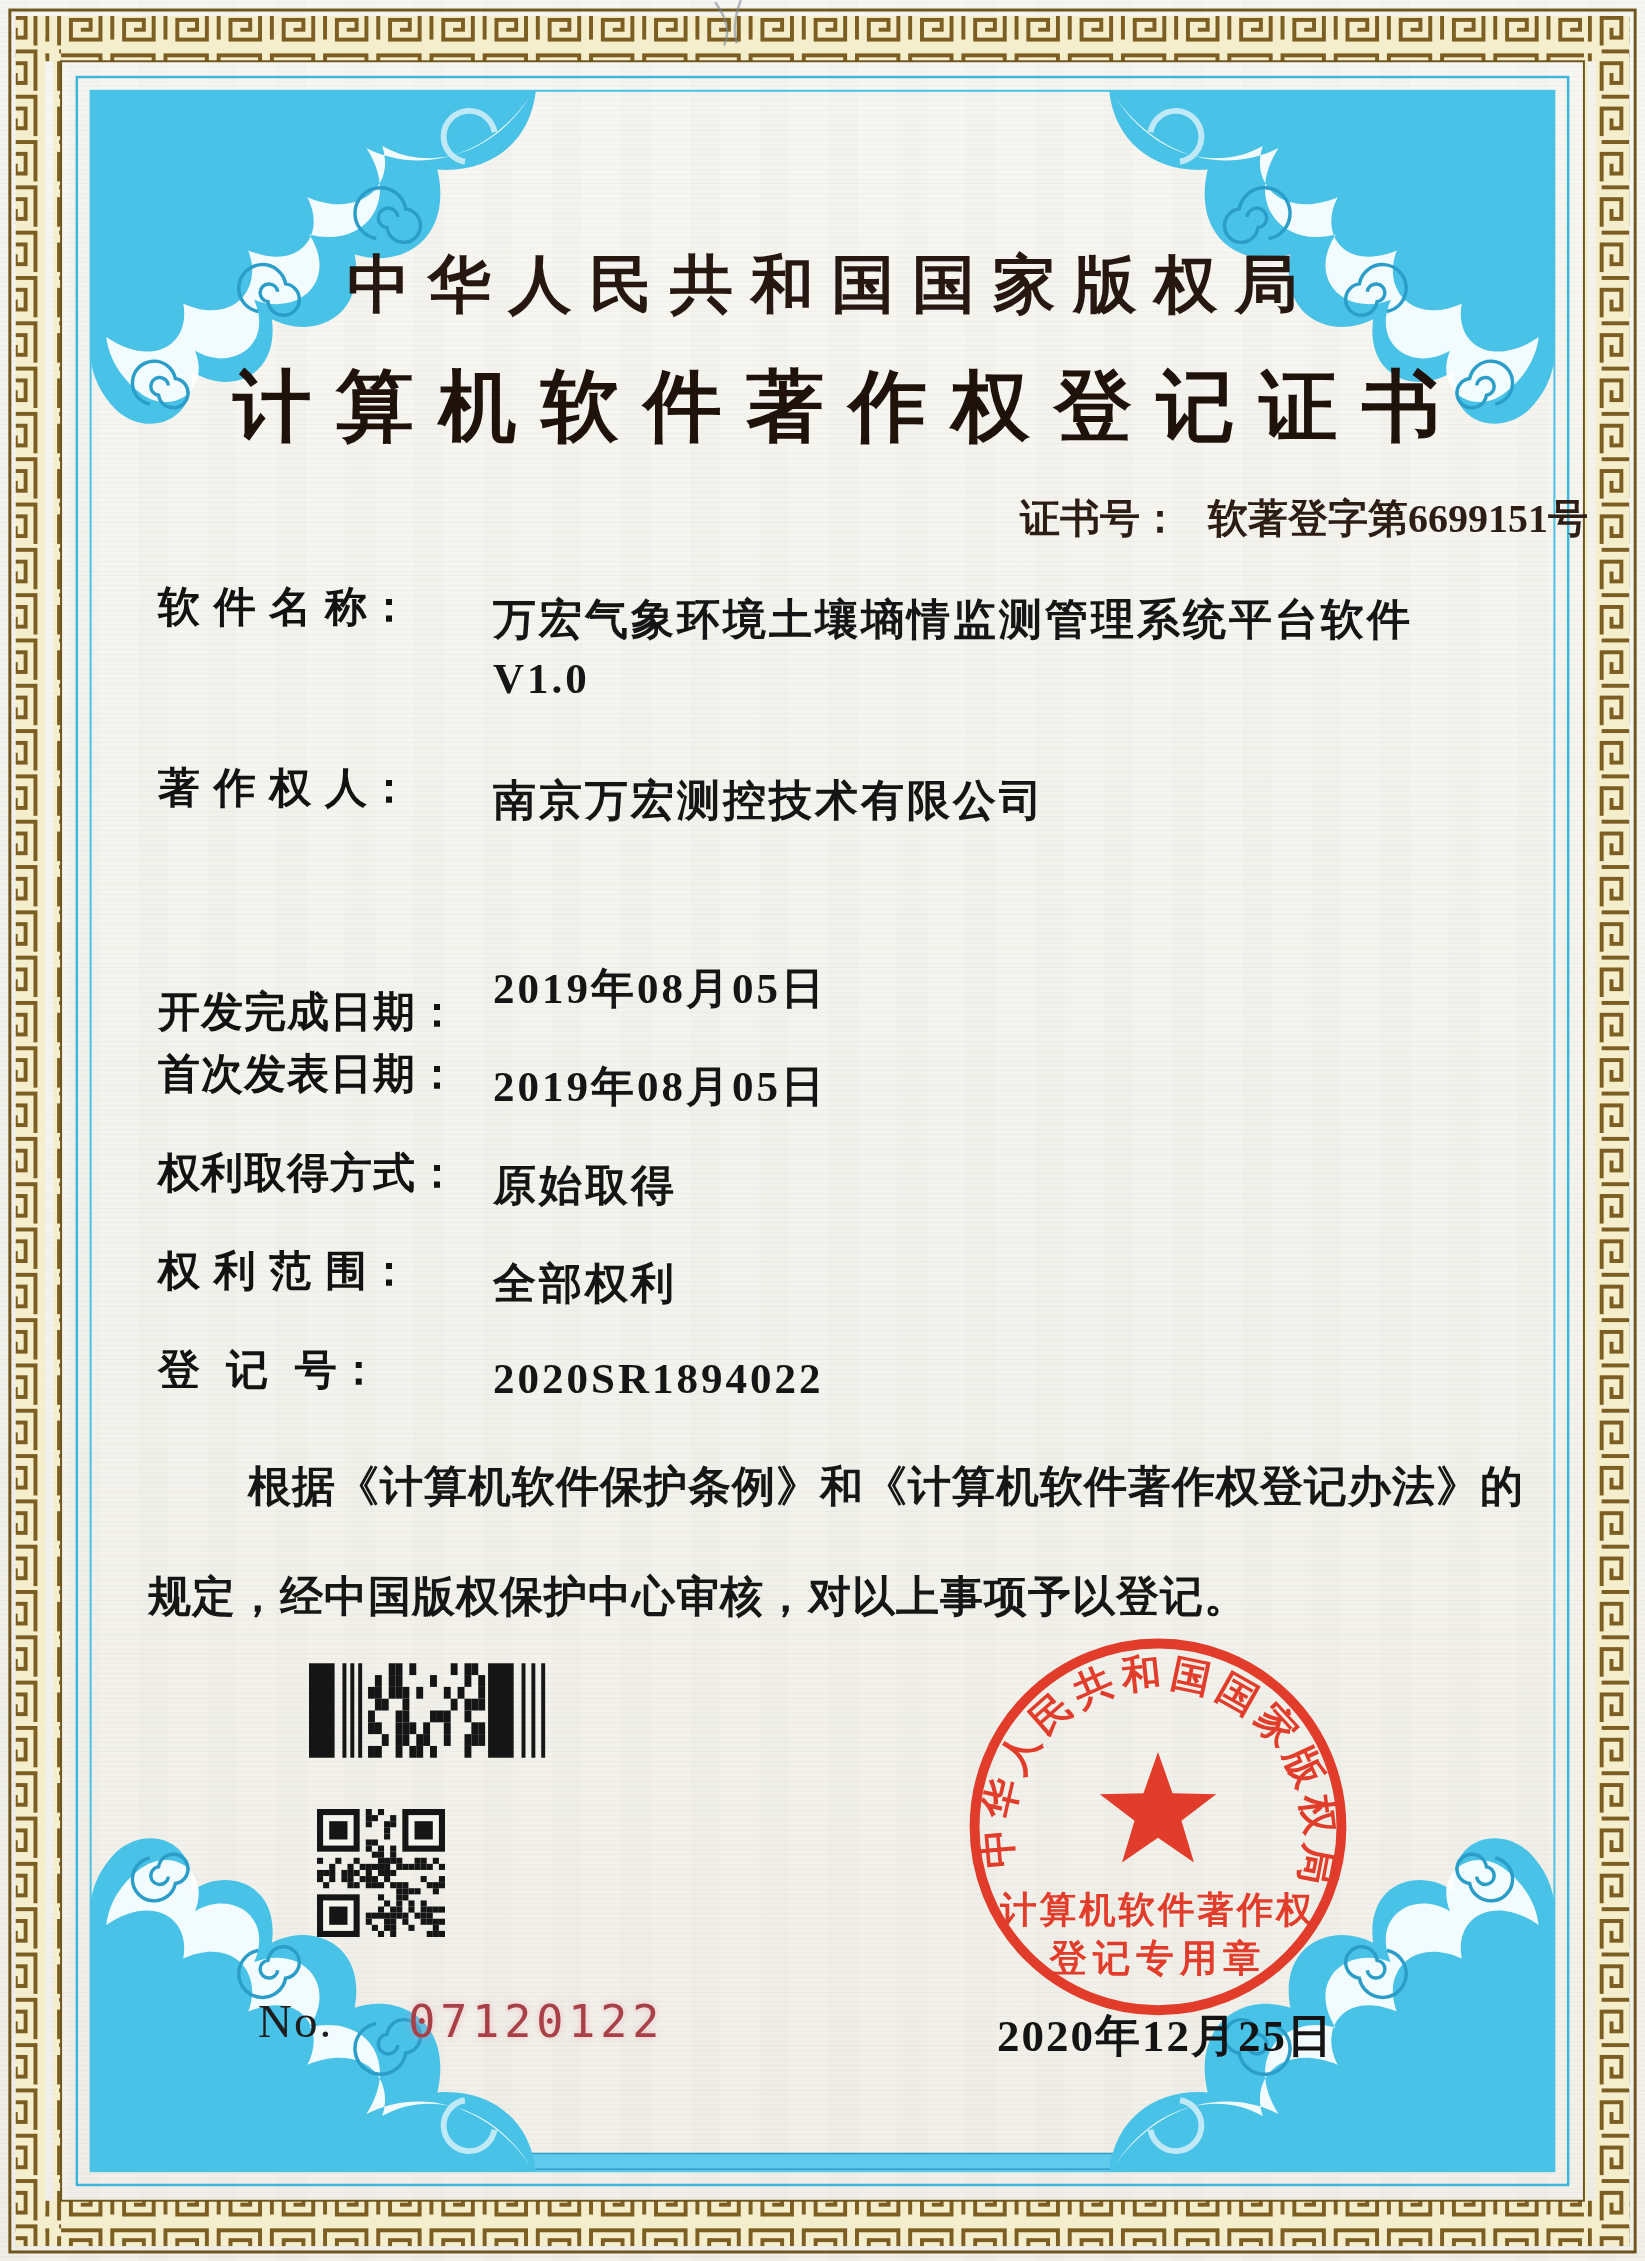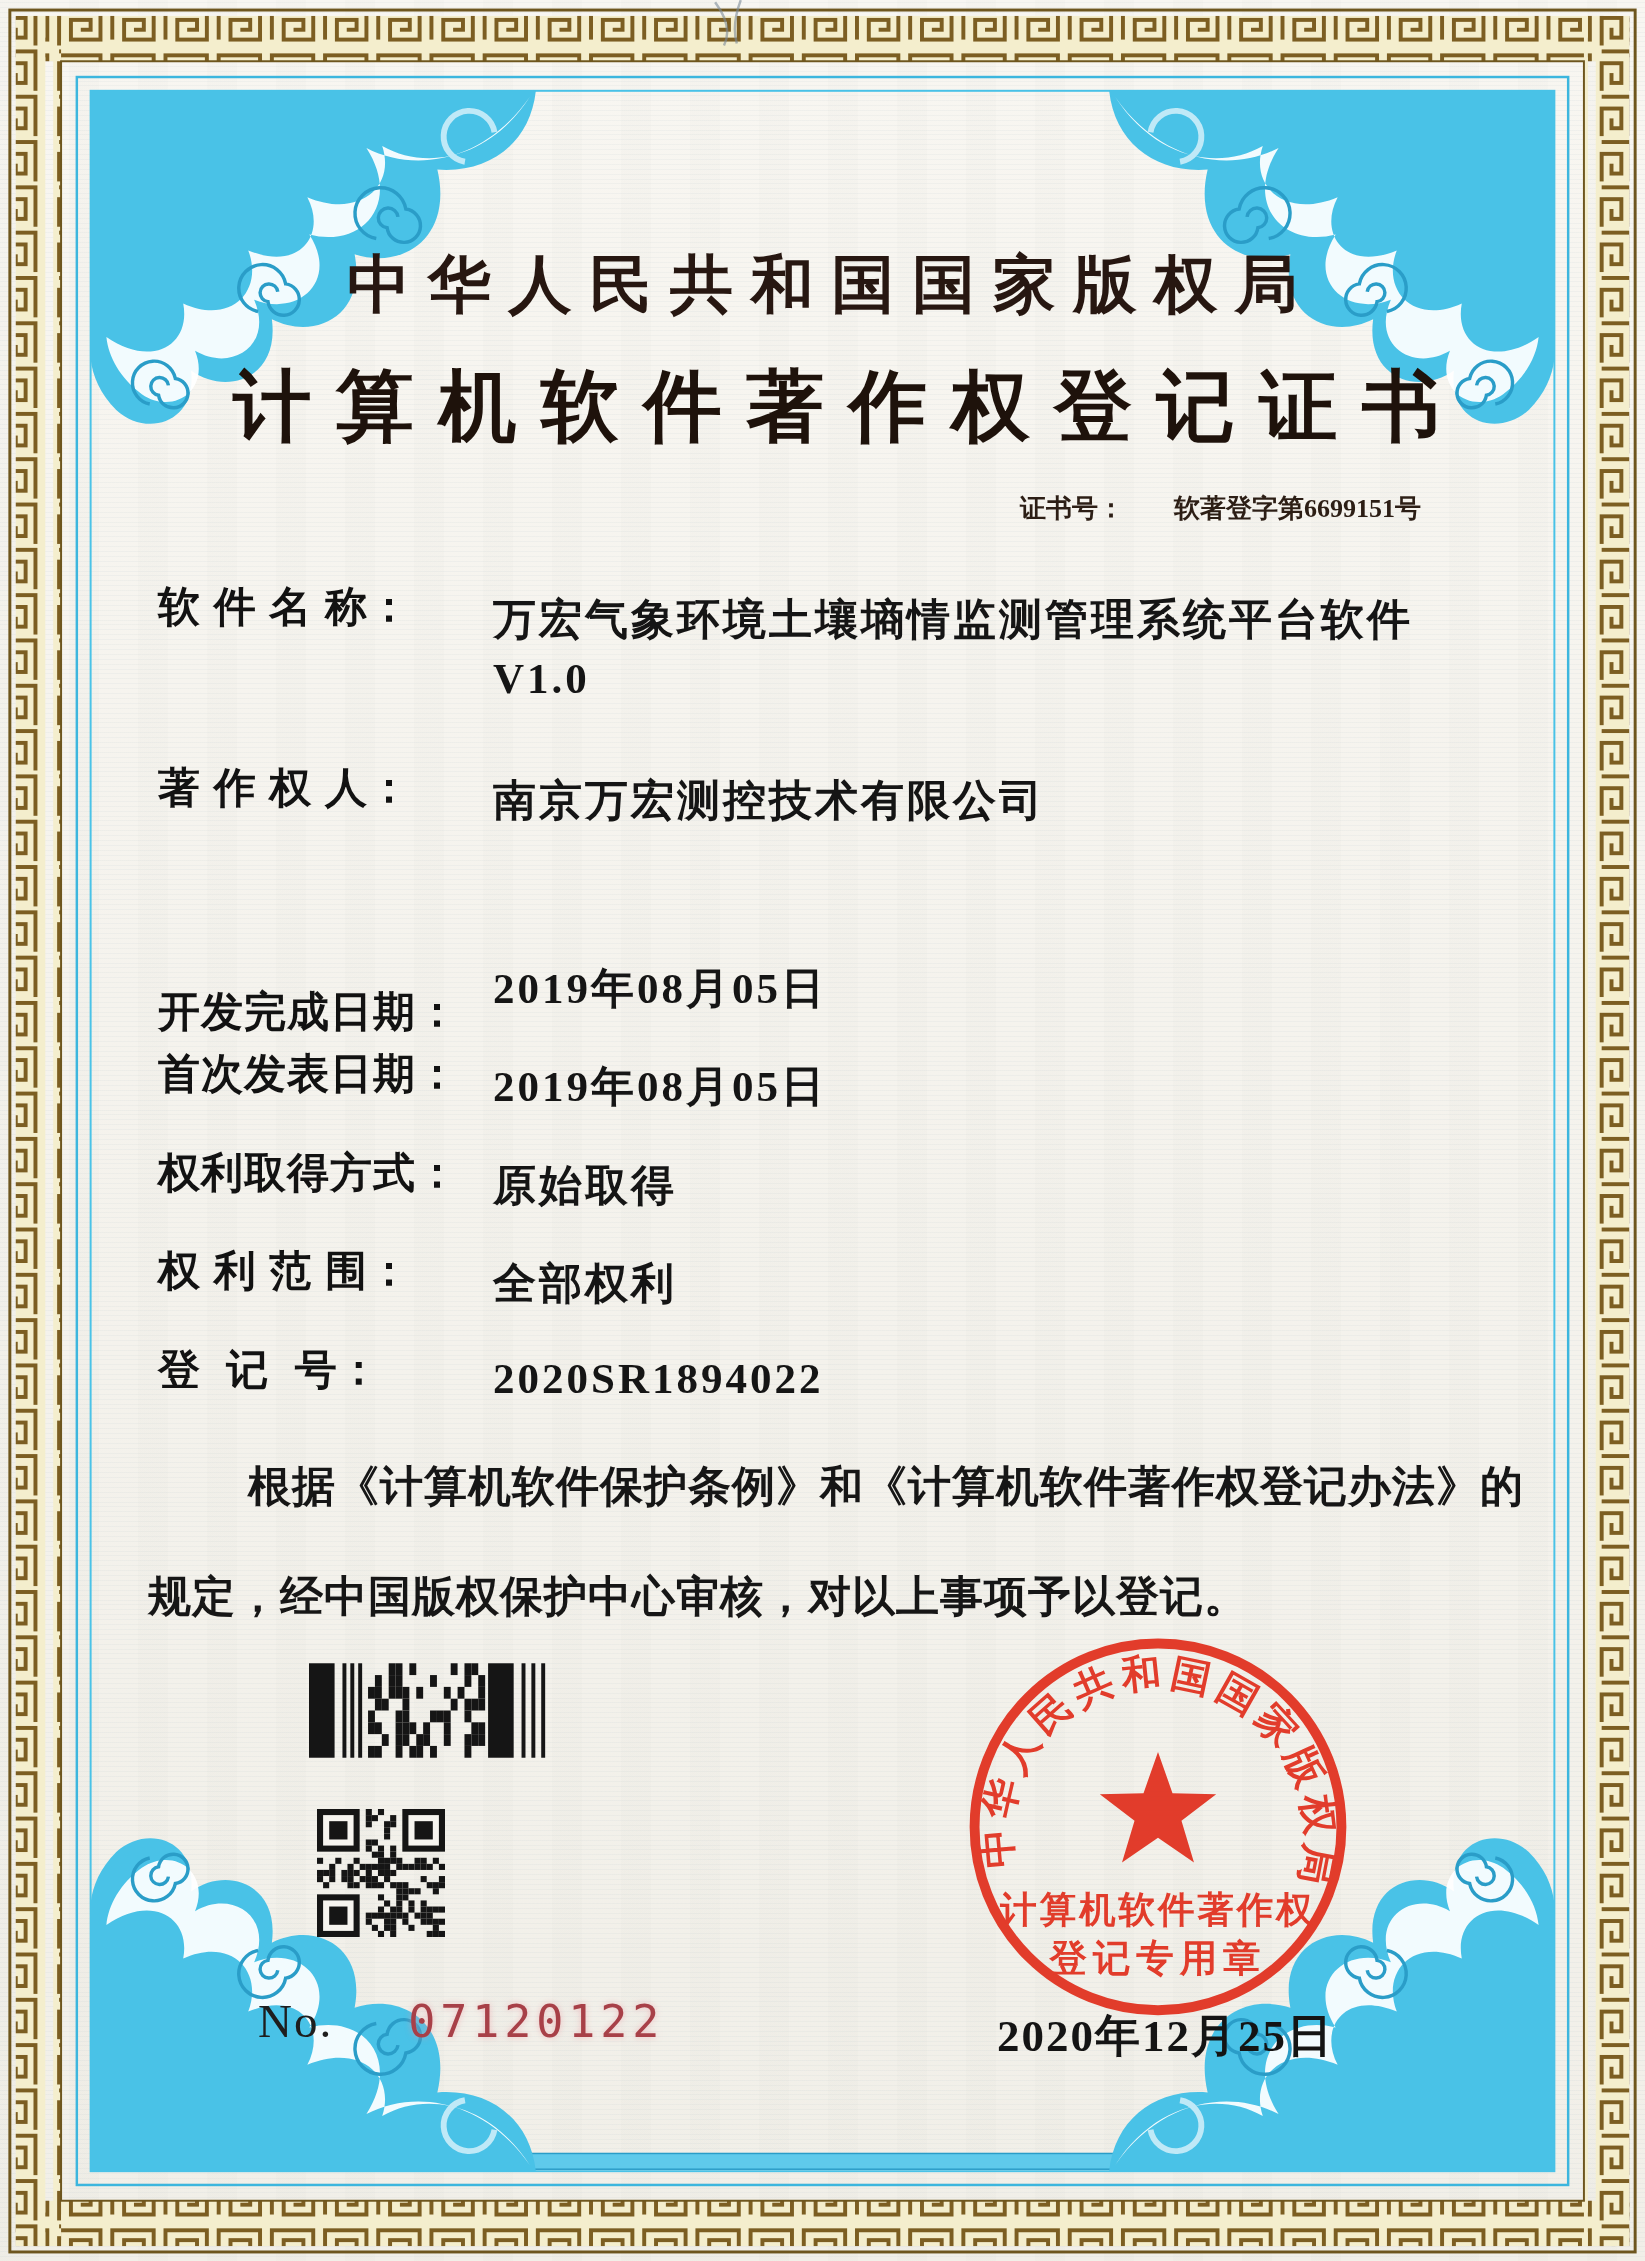--- a/index.html
+++ b/index.html
@@ -17,7 +17,7 @@
     letter-spacing:17.7px;text-indent:17.7px;color:#271711;}
   .cert-title{top:355px;left:14px;width:100%;text-align:center;font-size:78px;font-weight:bold;
     letter-spacing:24.6px;text-indent:24.6px;color:#1e120b;}
-  .cert-no{top:491px;left:1020px;font-size:26px;font-weight:600;color:#2c1e15;display:flex;}
+  .cert-no{top:491px;left:1020px;font-size:40px;font-weight:600;color:#2c1e15;display:flex;}
   .cert-no .val{margin-left:50px;}
   .flabel{left:158px;font-size:42px;font-weight:bold;font-family:"Liberation Sans", sans-serif;
     color:#121212;letter-spacing:1px;white-space:pre;}

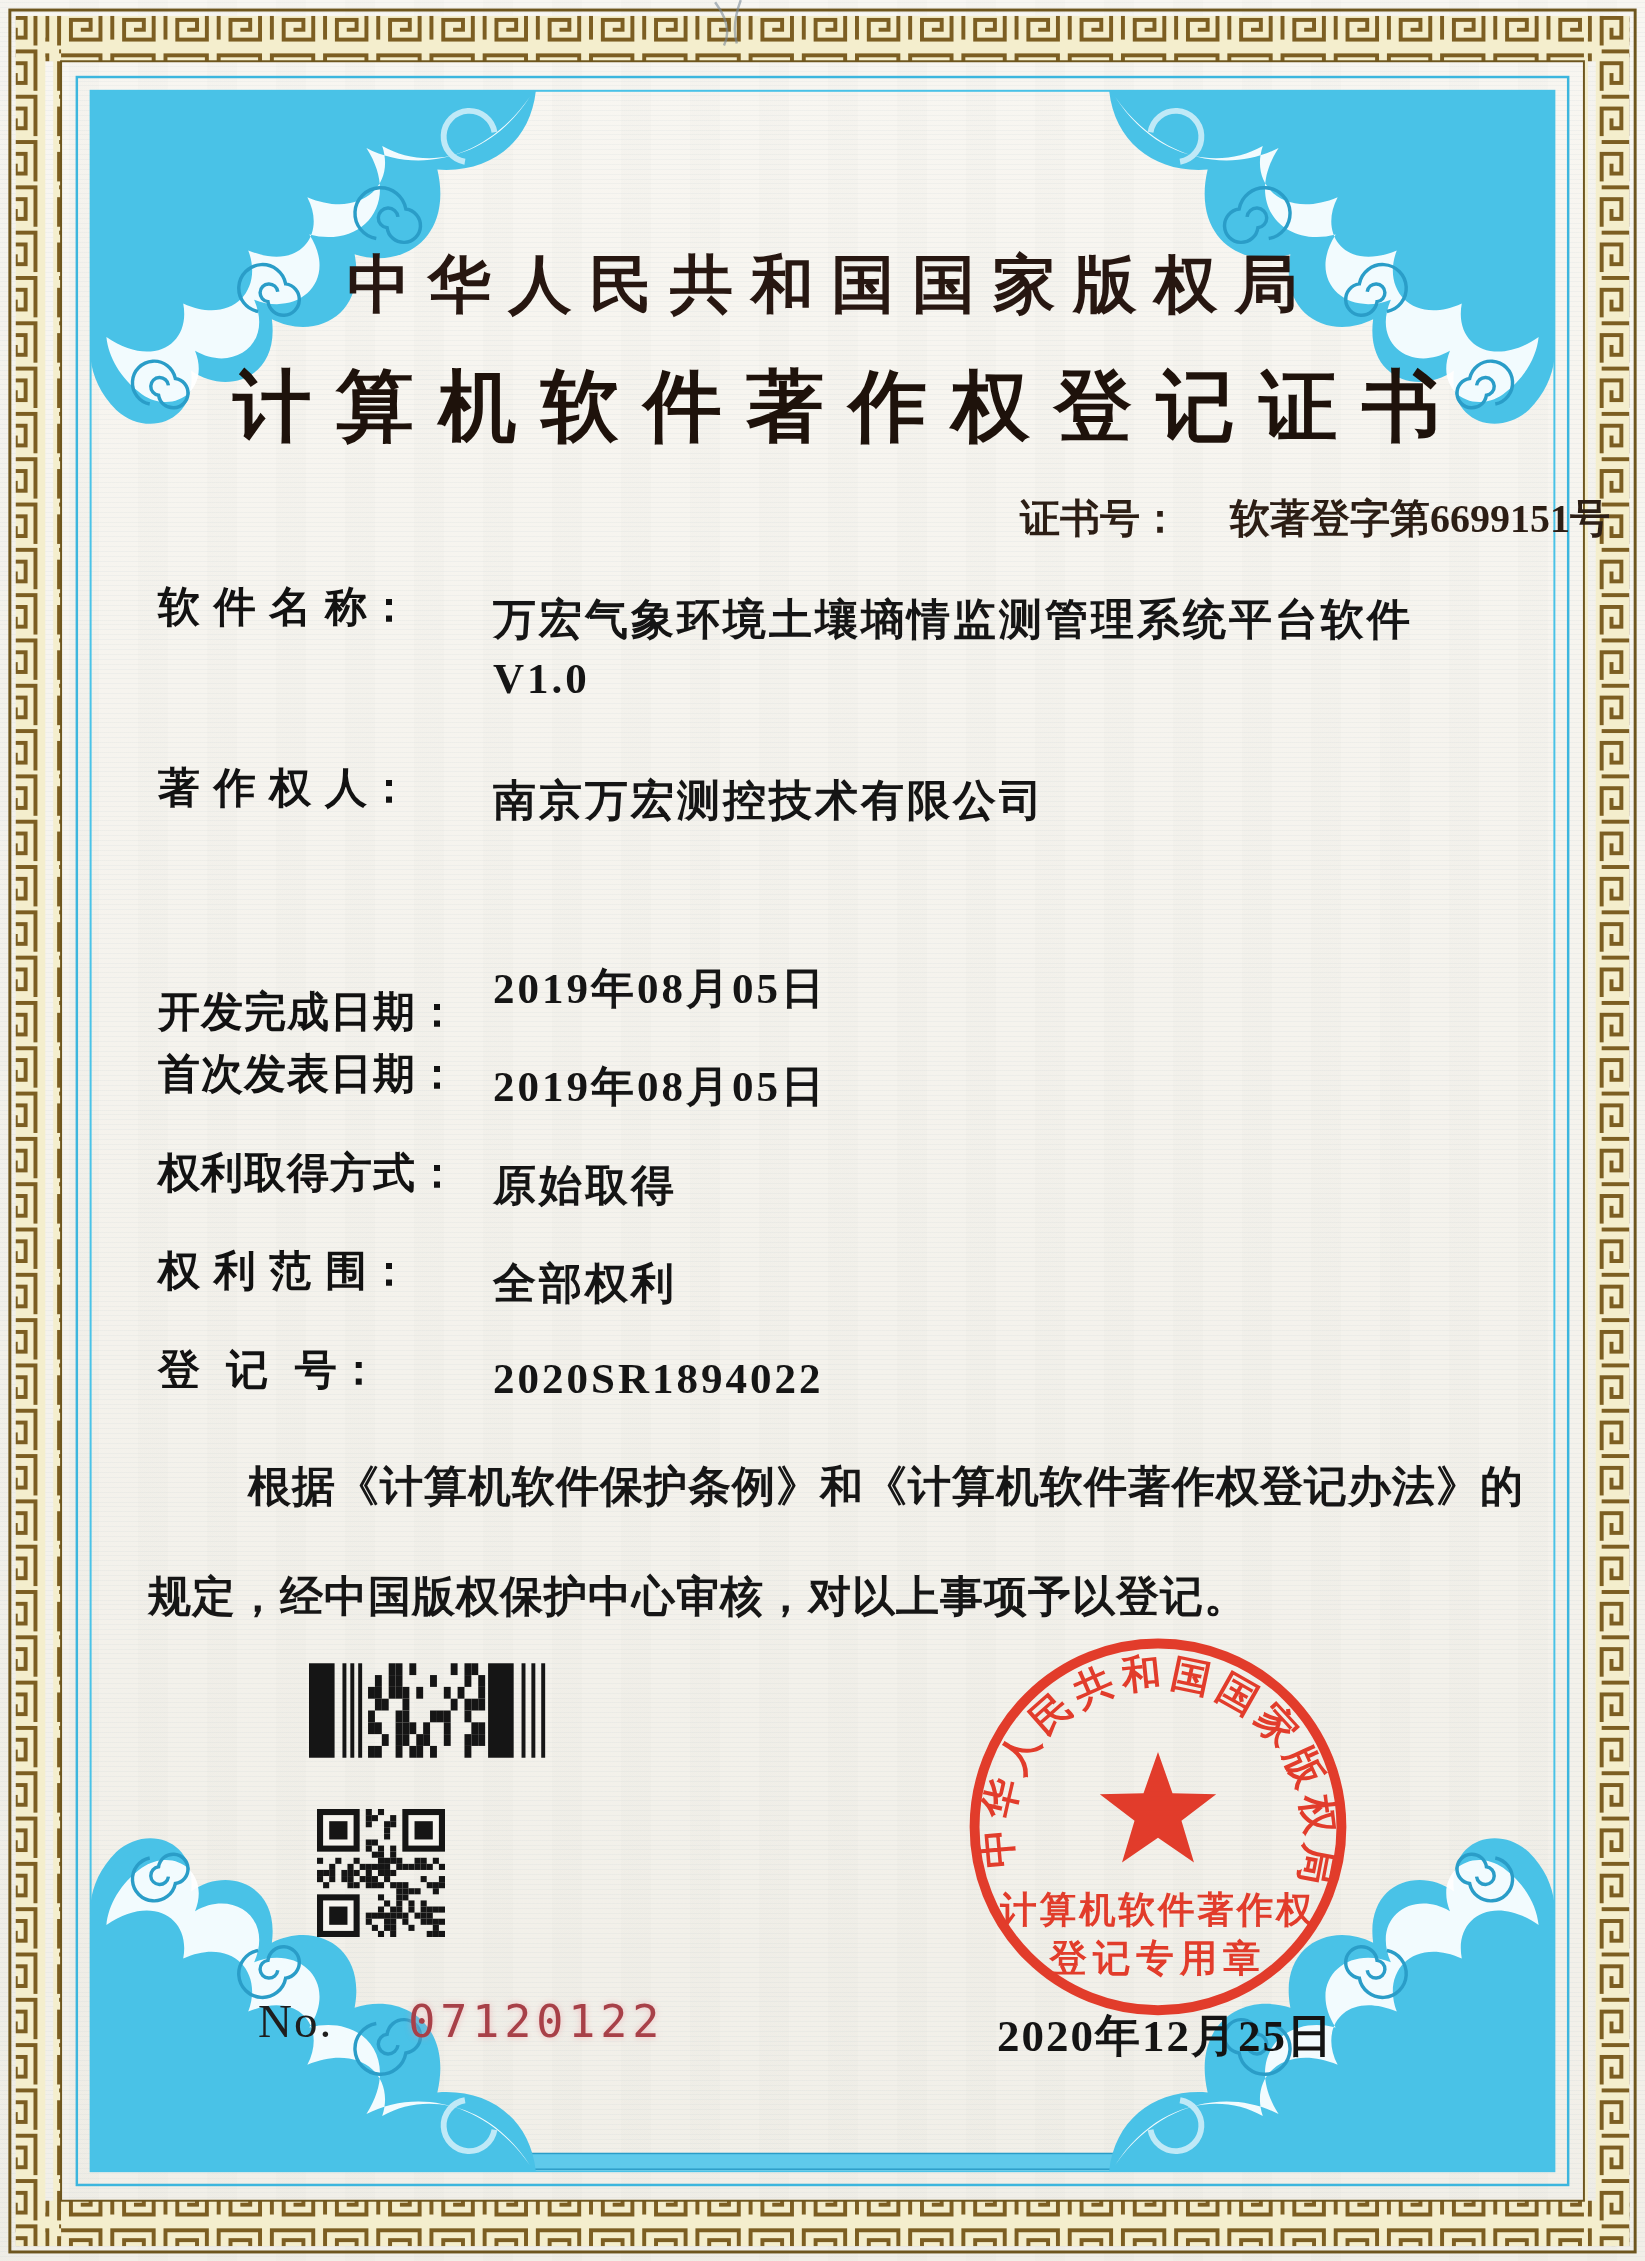--- a/index.html
+++ b/index.html
@@ -18,7 +18,7 @@
   .cert-title{top:355px;left:14px;width:100%;text-align:center;font-size:78px;font-weight:bold;
     letter-spacing:24.6px;text-indent:24.6px;color:#1e120b;}
   .cert-no{top:491px;left:1020px;font-size:40px;font-weight:600;color:#2c1e15;display:flex;}
-  .cert-no .val{margin-left:50px;}
+  .cert-no .val{margin-left:28px;}
   .flabel{left:158px;font-size:42px;font-weight:bold;font-family:"Liberation Sans", sans-serif;
     color:#121212;letter-spacing:1px;white-space:pre;}
   .fvalue{left:493px;font-size:43px;font-weight:600;color:#151515;letter-spacing:3px;white-space:pre;margin-top:12px;}

